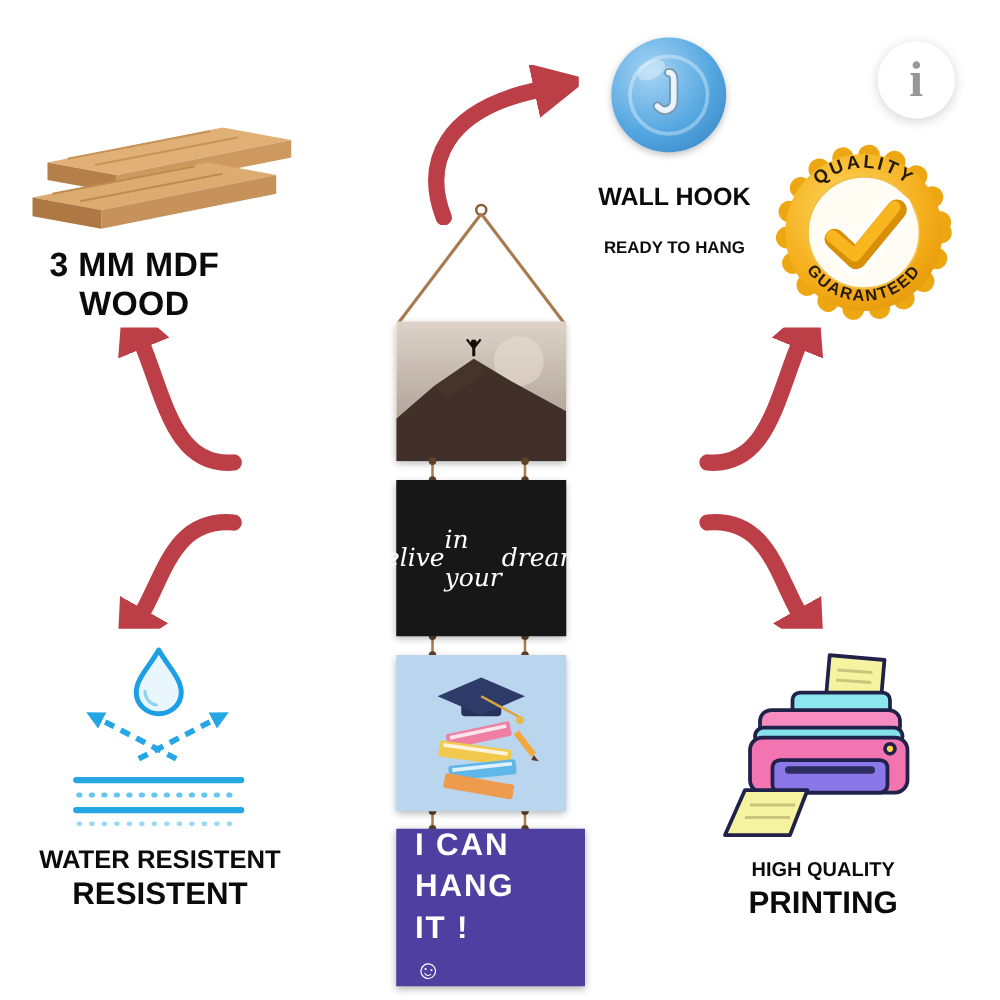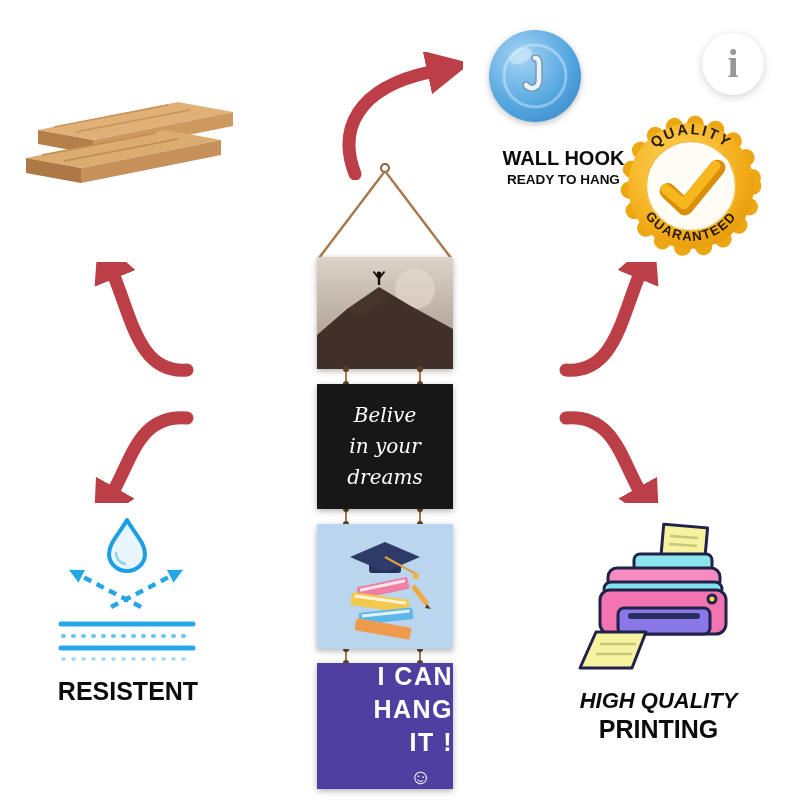--- a/index.html
+++ b/index.html
@@ -16,7 +16,7 @@
   .ftitle{position:absolute;text-align:center;font-weight:800;color:#0b0b0b;line-height:1.16;}
   .ftitle span{display:block;}
   .mdf-text{left:0;top:197px;width:215px;font-size:27px;letter-spacing:.3px;}
-  .hook-text{left:476px;top:147px;width:175px;}
+  .hook-text{left:452px;top:147px;width:175px;}
   .hook-text .l1{font-size:20px;}
   .hook-text .l2{font-size:13.5px;margin-top:2px;}
   .lam-text{left:8px;top:676px;width:240px;}

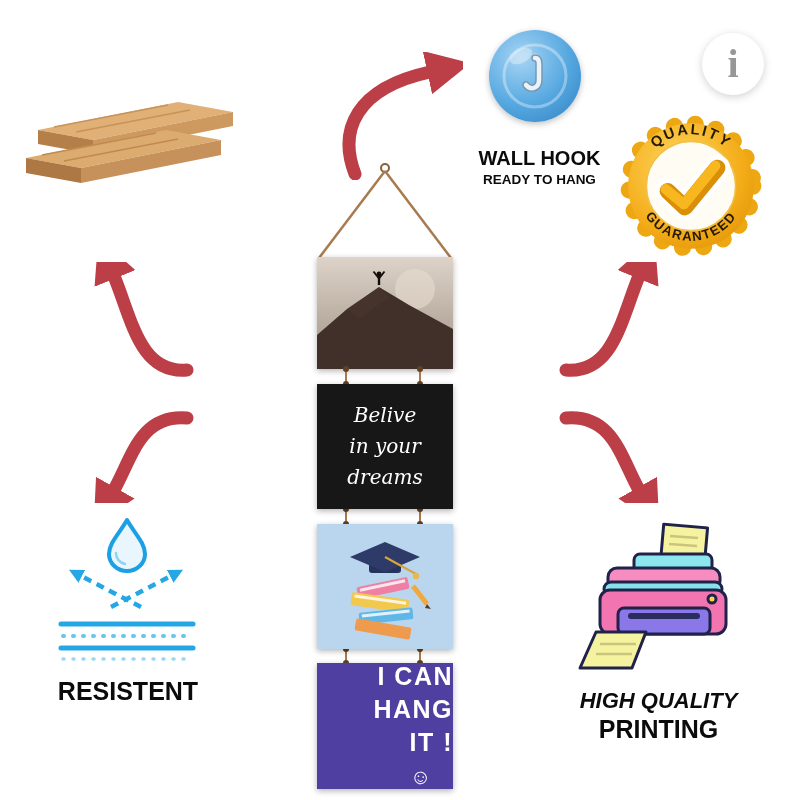--- a/index.html
+++ b/index.html
@@ -87,6 +87,10 @@
     </g>
   </svg>
 
+  <div class="ftitle mdf-text">
+    <span>3 MM MDF</span>
+    <span>WOOD</span>
+  </div>
 
   <svg class="abs nopointer" style="left:303px;top:160px" width="165" height="100" viewBox="0 0 165 100">
     <circle cx="82" cy="8" r="4" fill="none" stroke="#8a6038" stroke-width="2"></circle>

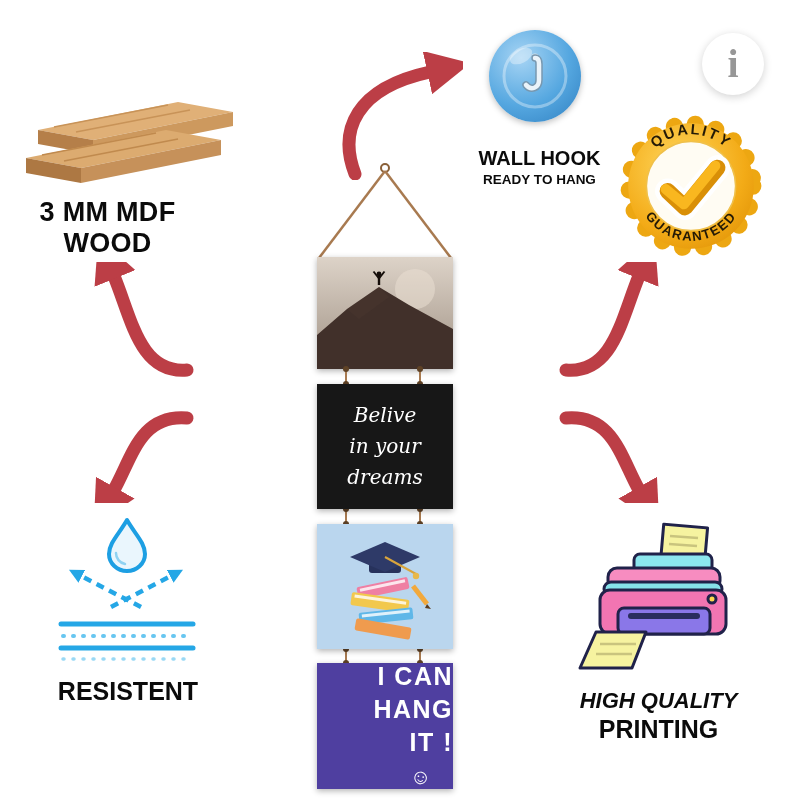--- a/index.html
+++ b/index.html
@@ -18,7 +18,7 @@
   .mdf-text{left:0;top:197px;width:215px;font-size:27px;letter-spacing:.3px;}
   .hook-text{left:452px;top:147px;width:175px;}
   .hook-text .l1{font-size:20px;}
-  .hook-text .l2{font-size:13.5px;margin-top:2px;}
+  .hook-text .l2{font-size:13.5px;margin-top:20px;}
   .lam-text{left:8px;top:676px;width:240px;}
   .lam-text .l1{font-size:20.5px;}
   .lam-text .l2{font-size:25px;margin-top:1px;}

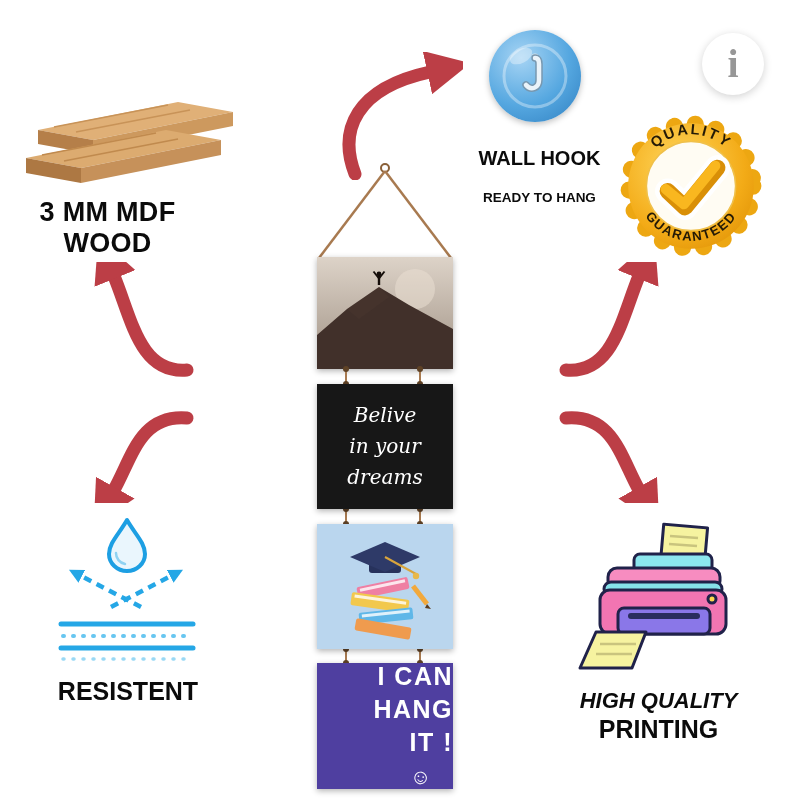--- a/index.html
+++ b/index.html
@@ -29,7 +29,7 @@
   
   .panel{position:absolute;left:317px;width:136px;box-shadow:0 2px 6px rgba(0,0,0,.3);}
   .panel-photo{top:257px;height:112px;}
-  .panel-quote{top:384px;height:125px;background:#171717;display:flex;flex-direction:column;
+  .panel-quote{top:384px;height:125px;background:#171717;display:flex;flex-direction:row;
                align-items:center;justify-content:center;}
   .panel-quote span{display:block;color:#fff;font-family:"DejaVu Serif", serif;font-style:italic;
                     font-size:20px;line-height:1.55;}

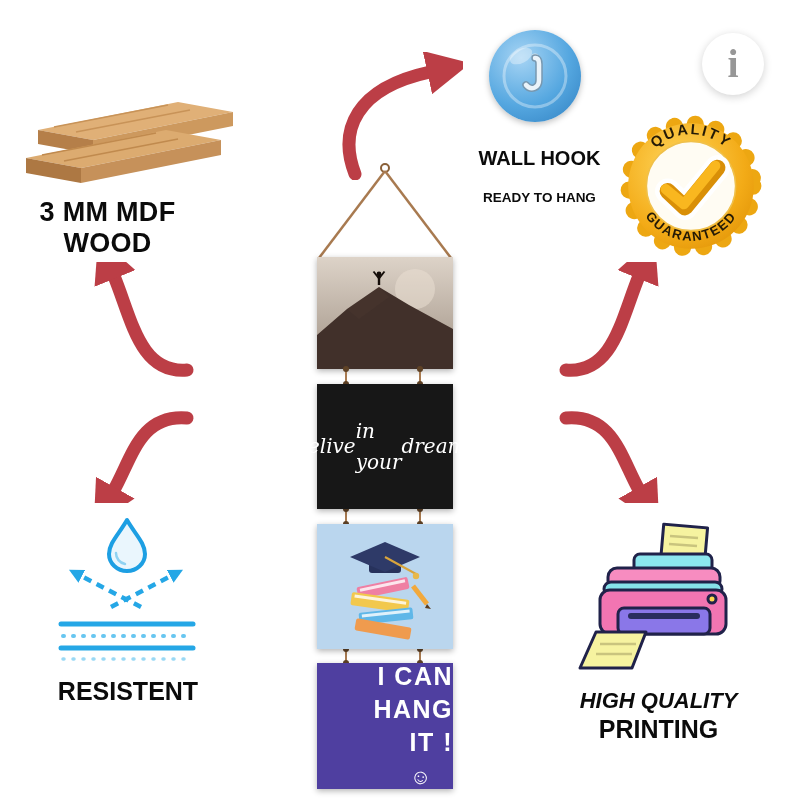--- a/index.html
+++ b/index.html
@@ -221,6 +221,7 @@
     <line x1="18" y1="147" x2="146" y2="147" stroke="#9ad9f5" stroke-width="3.5" stroke-dasharray="1 9" stroke-linecap="round"></line>
   </svg>
   <div class="ftitle lam-text">
+    <span class="l1">WATER RESISTENT</span>
     <span class="l2">RESISTENT</span>
   </div>
 

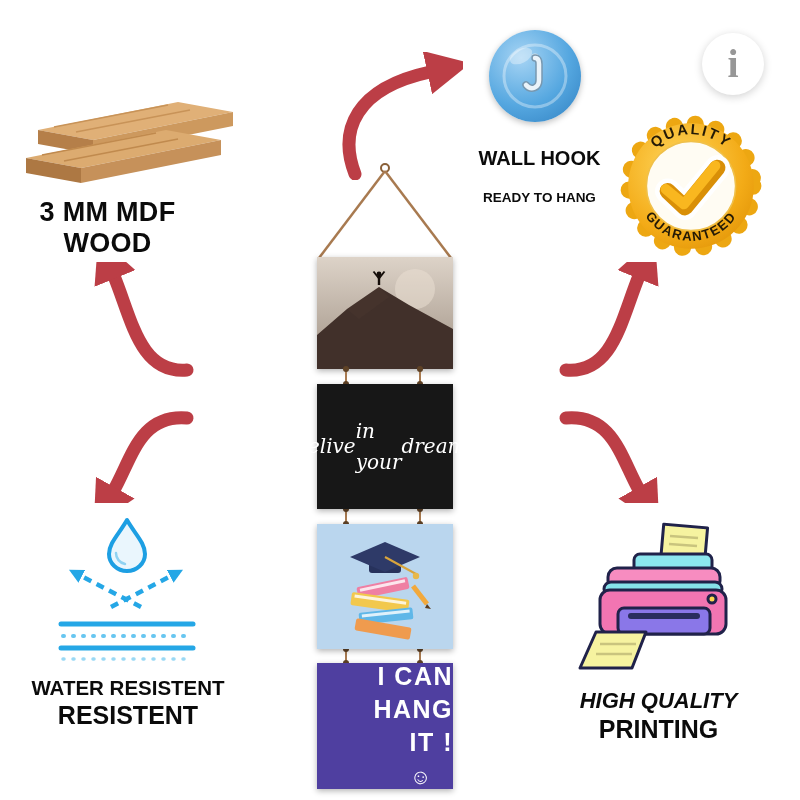--- a/index.html
+++ b/index.html
@@ -35,7 +35,7 @@
                     font-size:20px;line-height:1.55;}
   .panel-grad{top:524px;height:125px;background:#bad6ee;}
   .panel-motto{top:663px;height:126px;background:#4f3fa0;display:flex;flex-direction:column;
-               align-items:flex-end;justify-content:center;}
+               align-items:flex-start;justify-content:center;padding-left:15px;}
   .panel-motto span{display:block;color:#fff;font-weight:800;font-size:25px;letter-spacing:1.5px;line-height:1.32;}
   .panel-motto .smiley{display:inline-block;font-size:21px;transform:rotate(10deg);letter-spacing:0;}
   .conn{position:absolute;width:2px;background:#a87a50;}

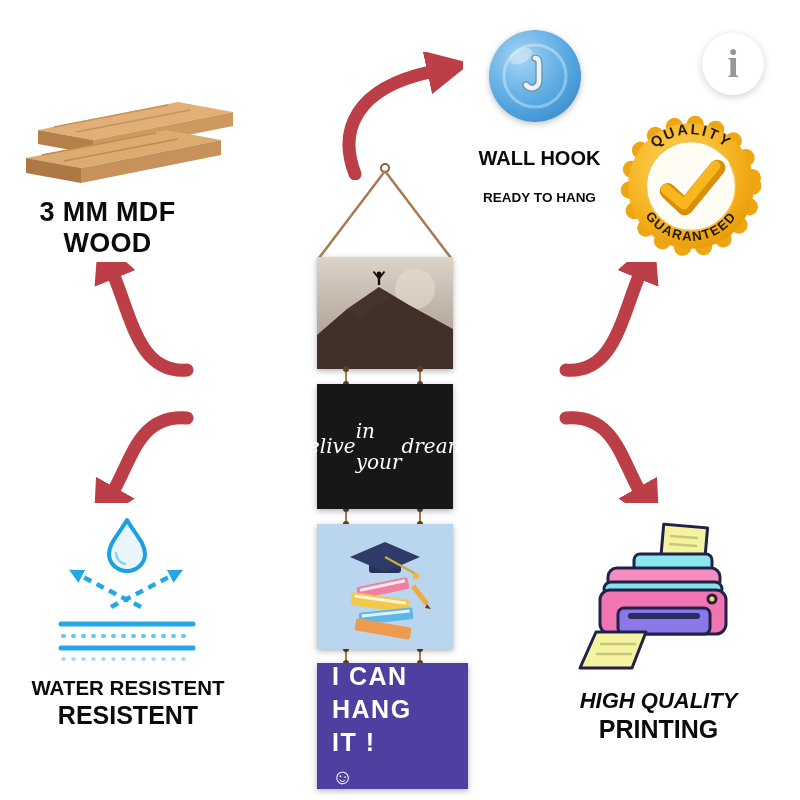--- a/index.html
+++ b/index.html
@@ -23,7 +23,7 @@
   .lam-text .l1{font-size:20.5px;}
   .lam-text .l2{font-size:25px;margin-top:1px;}
   .print-text{left:556px;top:688px;width:205px;}
-  .print-text .l1{font-size:22px;font-style:italic;}
+  .print-text .l1{font-size:16px;}
   .print-text .l2{font-size:25px;margin-top:1px;}
 
   

